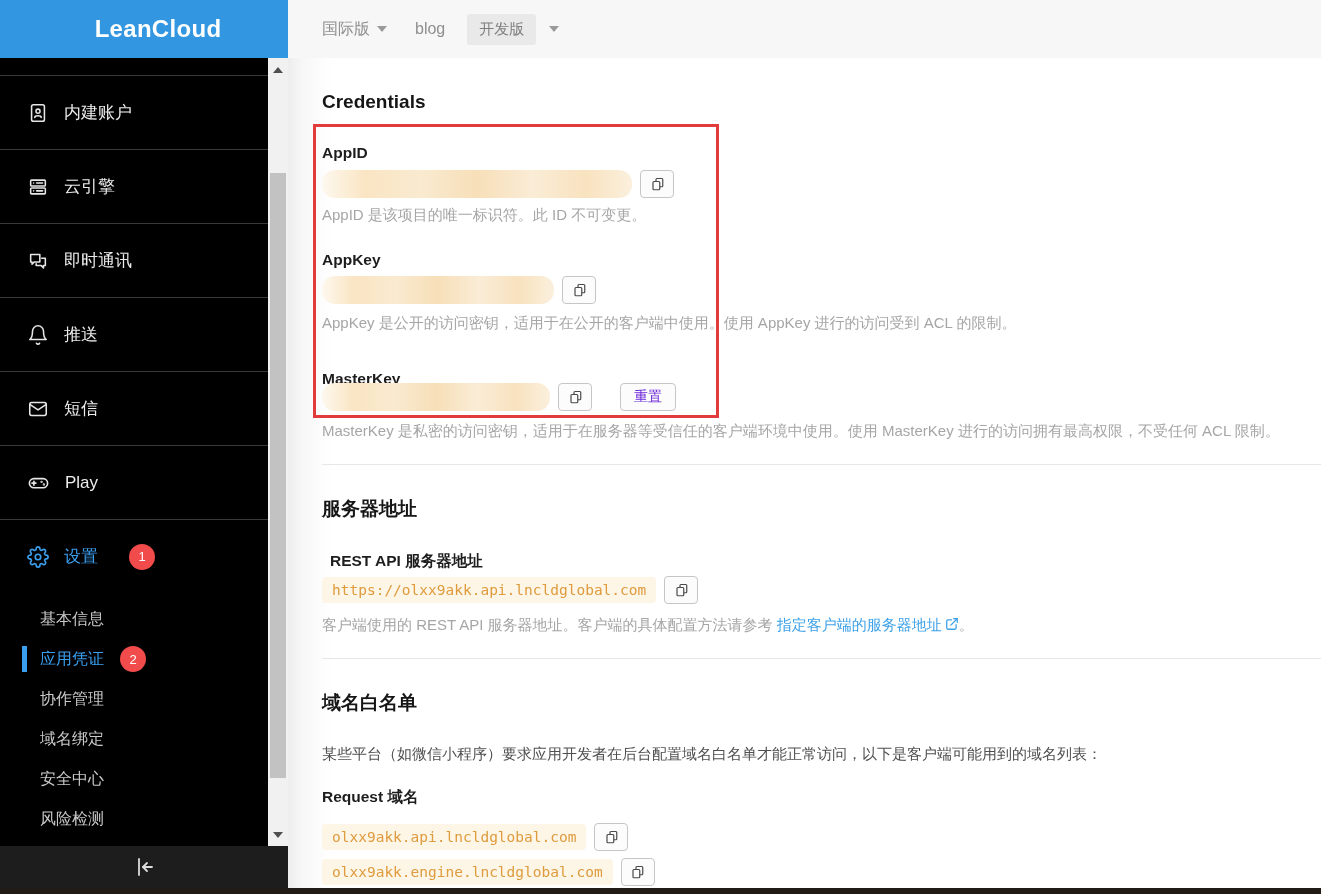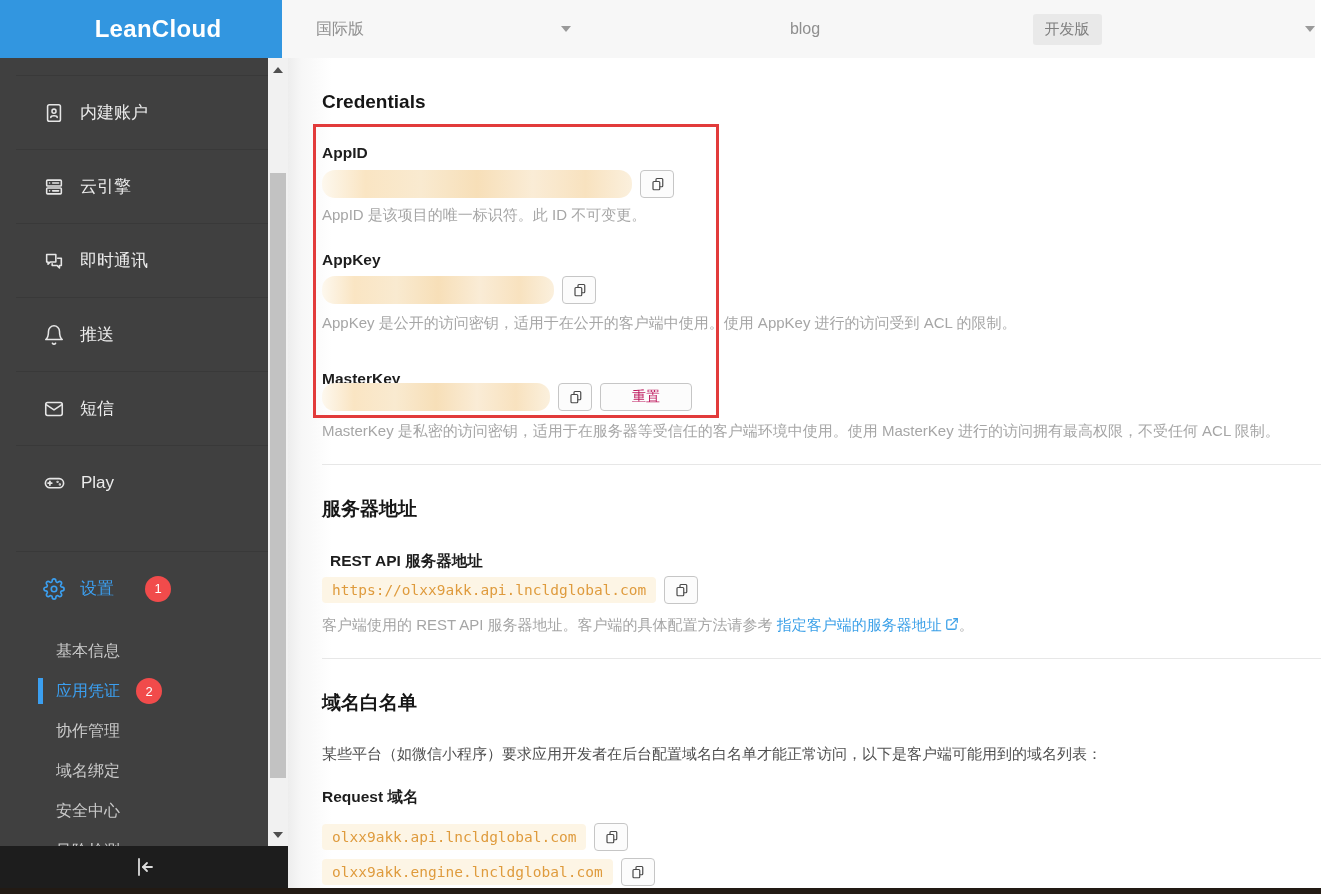--- a/index.html
+++ b/index.html
@@ -11,9 +11,9 @@
   .brand-header { position:absolute; left:0; top:0; width:316px; height:58px;
     background:#3296e0; display:flex; align-items:center; justify-content:center;
     color:#fff; font-size:24px; font-weight:bold; letter-spacing:.3px; }
-  .topbar { position:absolute; left:282px; top:0; width:1033px; height:58px;
+  .topbar { position:absolute; left:288px; top:0; width:1033px; height:58px;
     background:#f7f7f7; display:flex; align-items:center; padding-left:34px;
-    font-size:16px; color:#8f8f8f;justify-content:space-between; }
+    font-size:16px; color:#8f8f8f; }
   .caret { display:inline-block; margin-left:7px; width:0; height:0;
     border-left:5px solid transparent; border-right:5px solid transparent;
     border-top:6px solid #9a9a9a; }

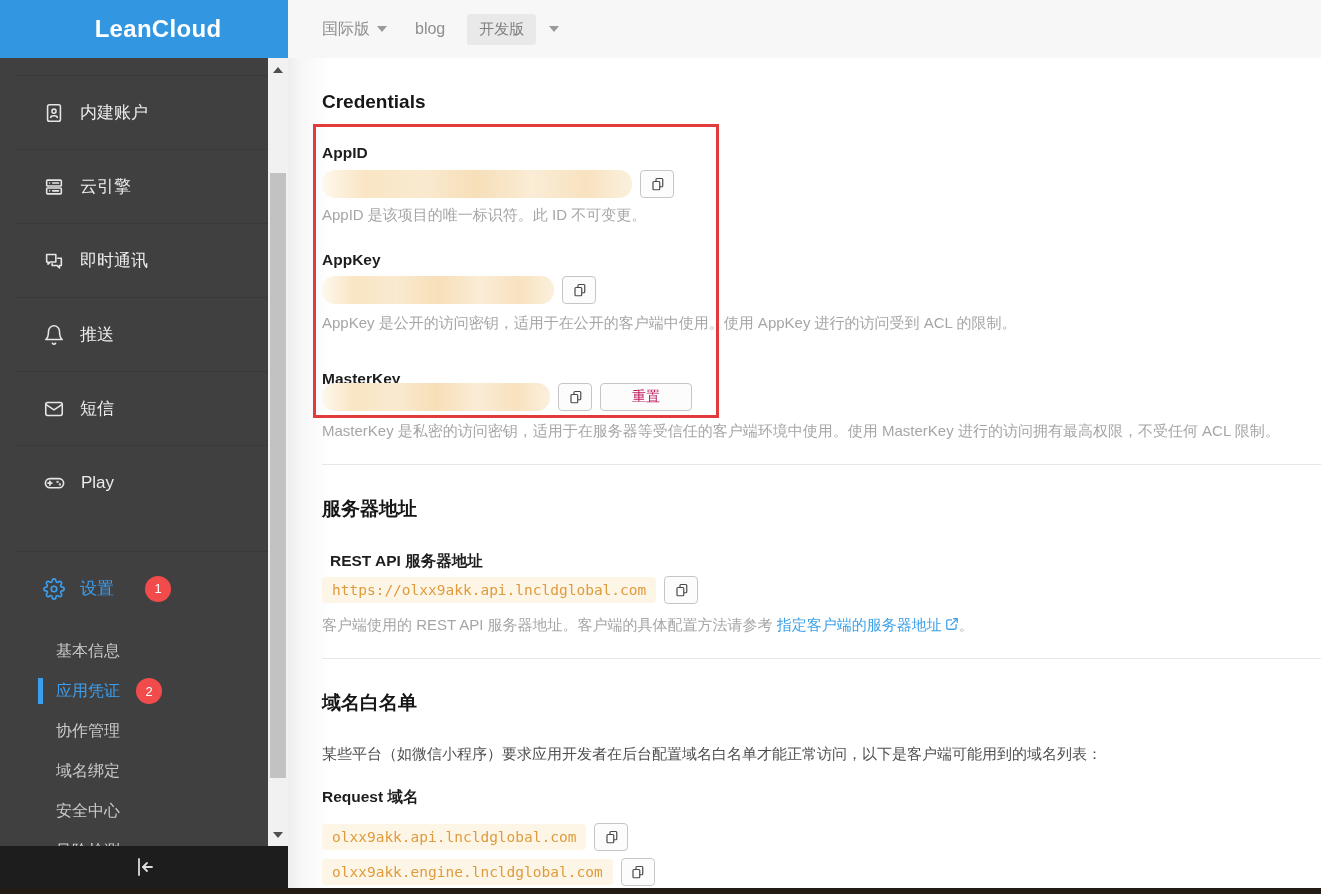--- a/index.html
+++ b/index.html
@@ -24,7 +24,7 @@
 
   
   .sidebar { position:absolute; left:0; top:58px; width:268px; height:788px;
-    background:#404040;padding-left:16px; }
+    background:#000000; }
   .sidebar-spacer { height:17px; }
   .menu-item { height:74px; display:flex; align-items:center; gap:15px;
     padding-left:27px; color:#ececec; font-size:17px;

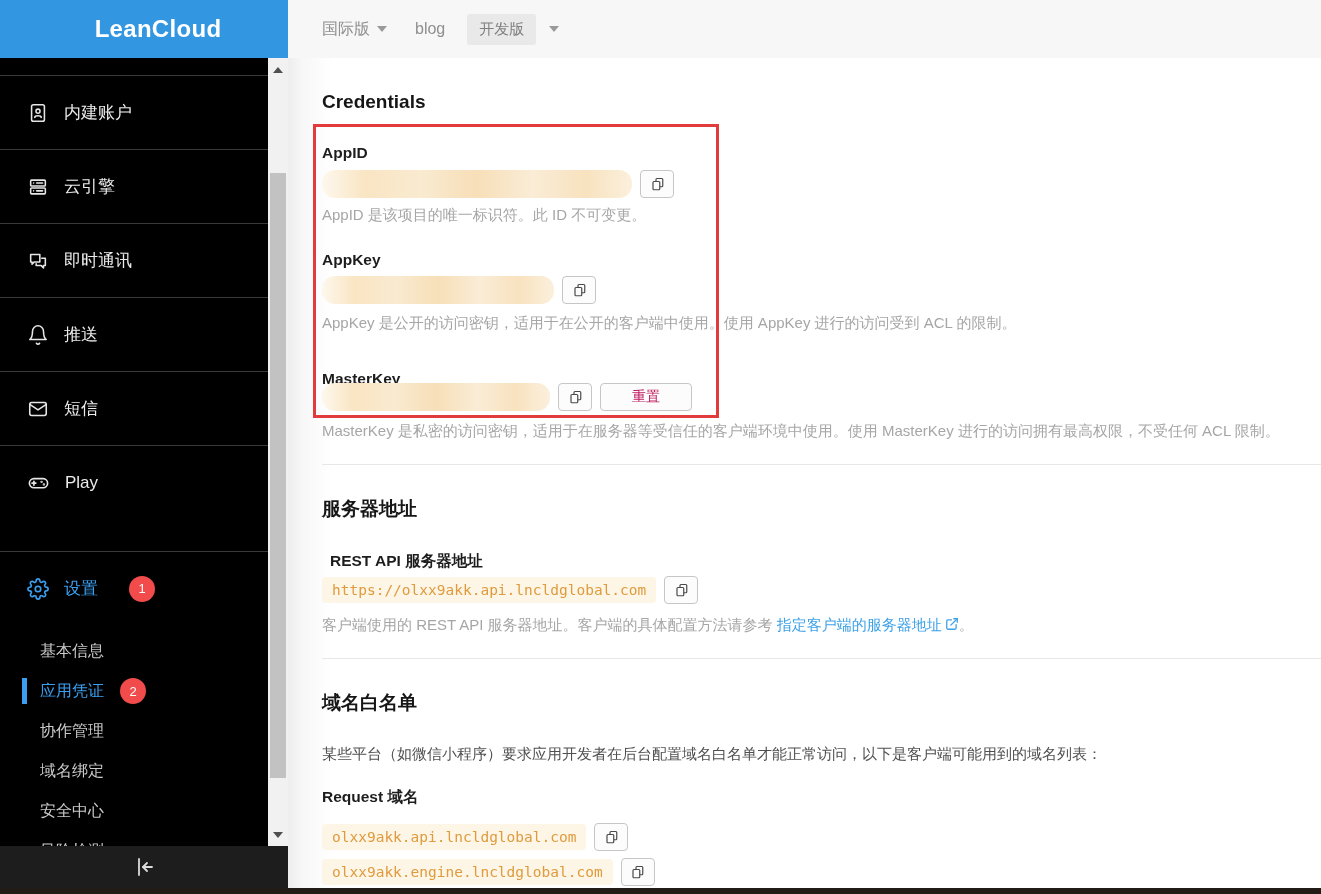--- a/index.html
+++ b/index.html
@@ -81,7 +81,7 @@
     background:#fcfcfc; display:inline-flex; align-items:center;
     justify-content:center; cursor:pointer; }
   .copy-btn { width:34px; }
-  .reset-btn { padding:0 31px; font-size:14px; color:#be185d; }
+  .reset-btn { padding:0 13px; font-size:14px; color:#6d28d9;margin-left:20px; }
   .link { color:#3da1e8; cursor:pointer; }
   .link svg { vertical-align:-1px; margin-left:3px; }
   .red-annotation { position:absolute; left:25px; top:66px; width:406px;

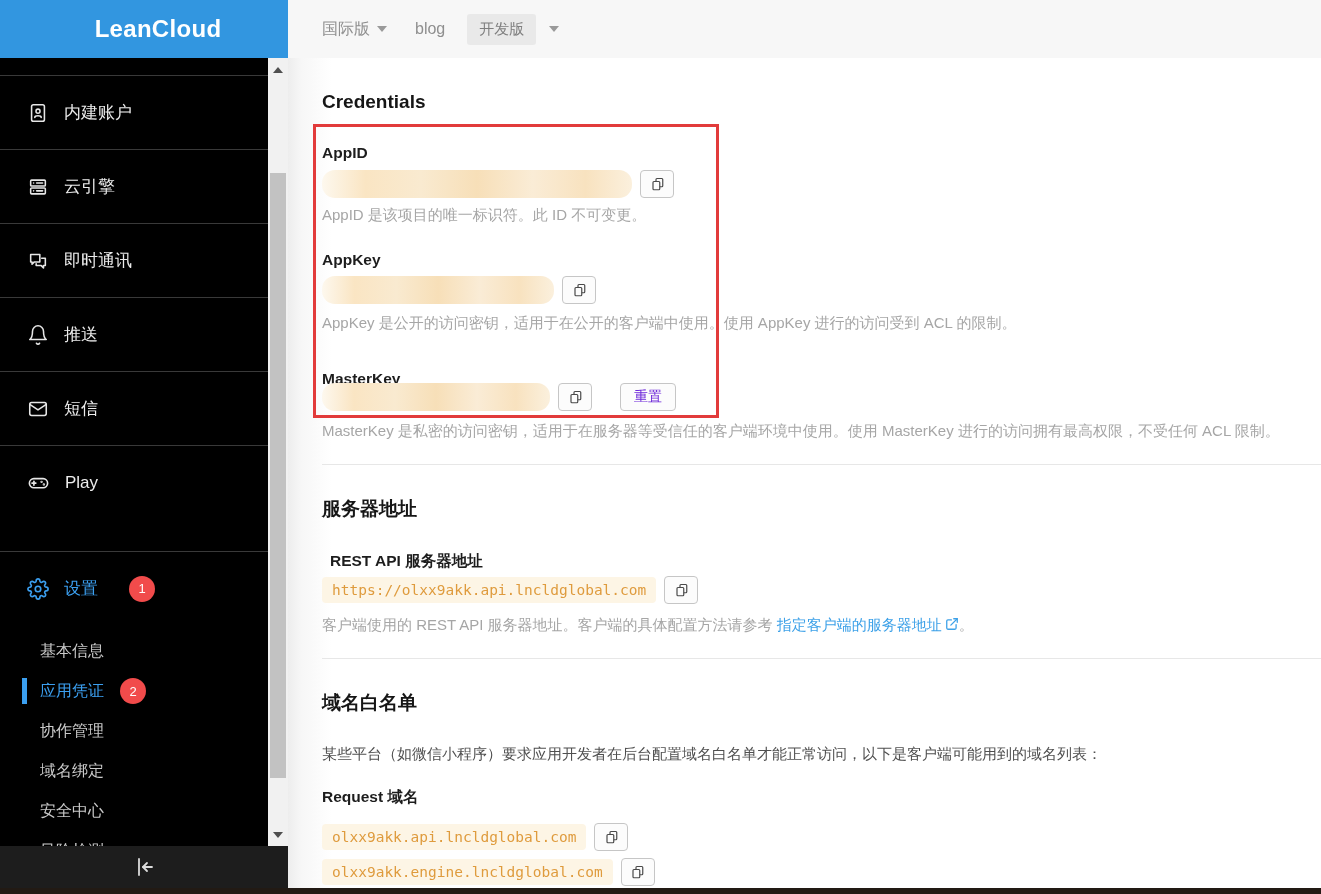--- a/index.html
+++ b/index.html
@@ -30,7 +30,7 @@
     padding-left:27px; color:#ececec; font-size:17px;
     border-top:1px solid #393939; cursor:pointer; }
   .menu-item svg { flex:0 0 auto; }
-  .menu-item.settings { color:#3b9ff0;margin-top:32px; }
+  .menu-item.settings { color:#3b9ff0; }
   .badge { min-width:26px; height:26px; border-radius:50%; background:#f14b4b;
     color:#fff; font-size:13px; display:flex; align-items:center;
     justify-content:center; margin-left:16px; }

